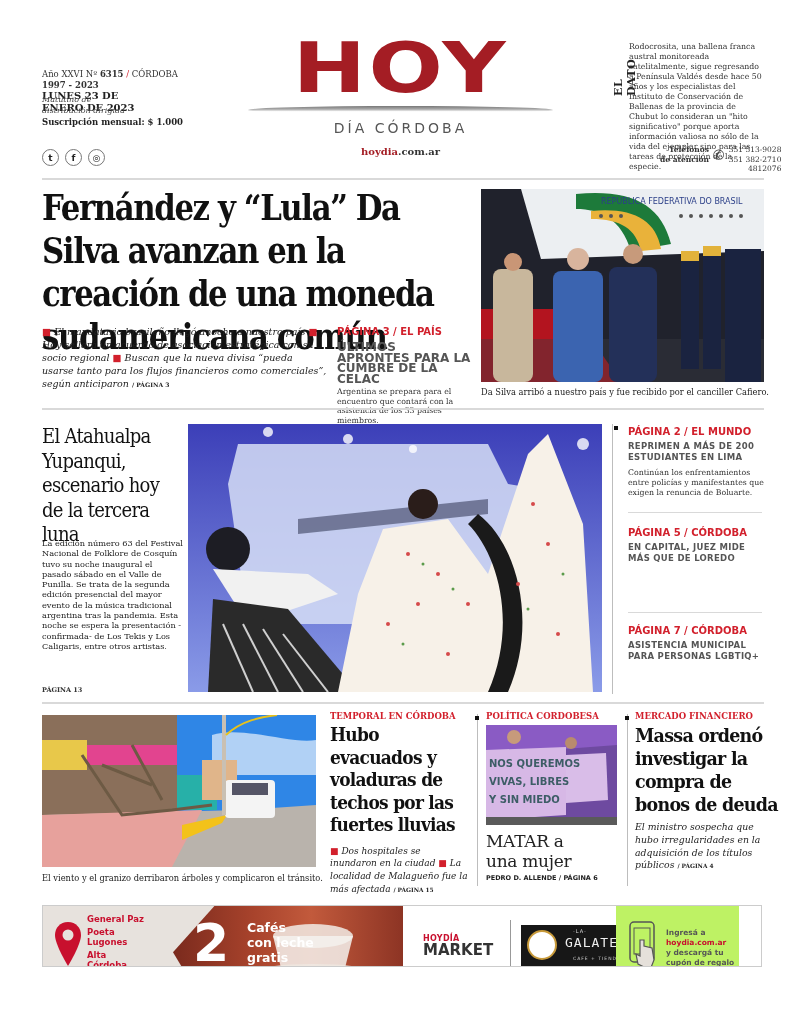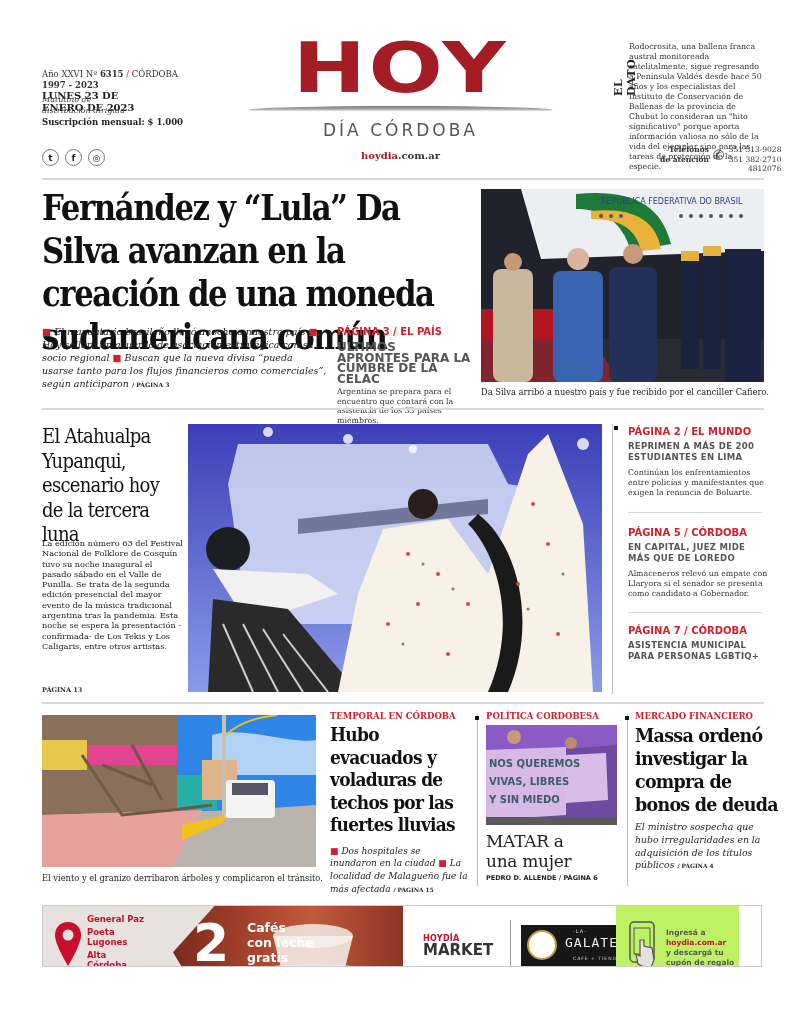--- a/index.html
+++ b/index.html
@@ -24,7 +24,7 @@
   .logo { left: 248px; top: 36px; width: 305px; text-align: center; }
   .logo-hoy { font-family: "DejaVu Sans", sans-serif; font-weight: bold; font-size: 70px; line-height: 64px; color: #a41d24; letter-spacing: 2px; transform: scaleX(1.25); transform-origin: center; }
   .logo-swoosh { margin: 6px auto 0; width: 305px; height: 8px; border-radius: 50%; background: linear-gradient(to bottom, #777 0%, #aaa 40%, transparent 70%); }
-  .logo-sub { margin-top: 6px; font-family: "DejaVu Sans", sans-serif; font-size: 17px; letter-spacing: 3px; color: #555; }
+  .logo-sub { margin-top: 6px; font-family: "DejaVu Sans", sans-serif; font-size: 14px; letter-spacing: 3px; color: #555; }
   .logo-url { margin-top: 10px; font-size: 10px; font-weight: bold; color: #333; }
   .logo-url .r { color: #a41d24; }
 

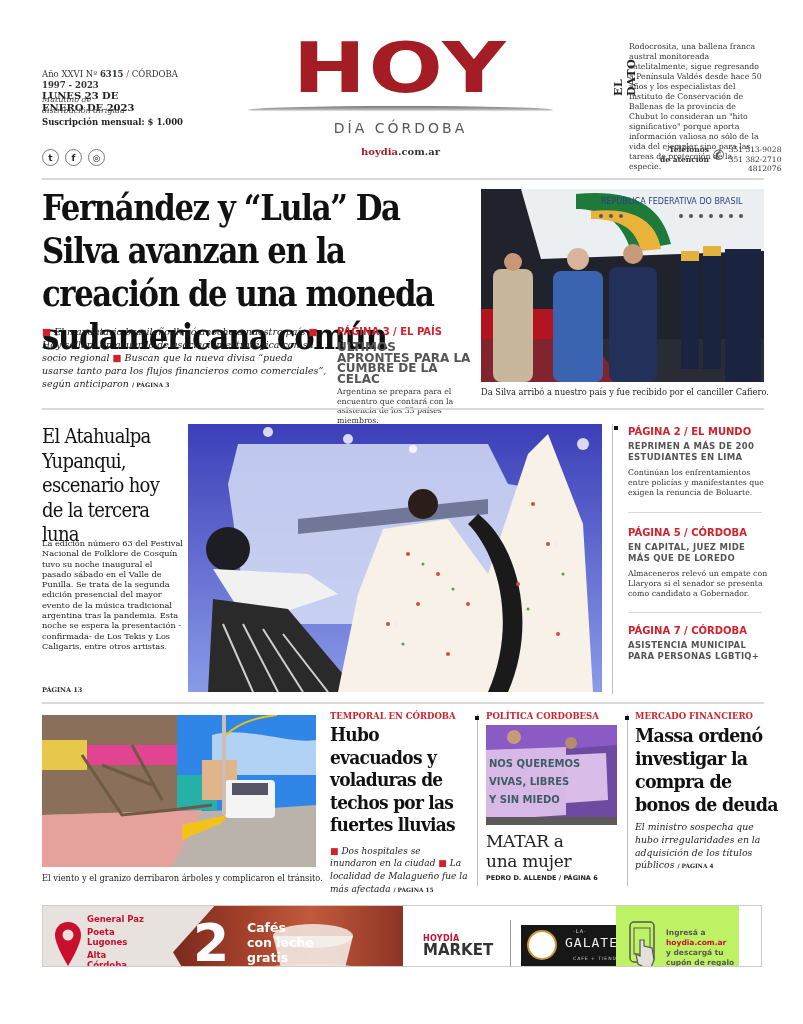--- a/index.html
+++ b/index.html
@@ -290,7 +290,6 @@
 <div class="abs side" style="top:527px;">
   <div class="sec-kicker">PÁGINA 5 / CÓRDOBA</div>
   <div class="sec-sub">EN CAPITAL, JUEZ MIDE MÁS QUE DE LOREDO</div>
-  <div class="body">Almaceneros relevó un empate con Llaryora si el senador se presenta como candidato a Gobernador.</div>
 </div>
 <div class="hr" style="left:628px;top:612px;width:134px;height:1px;"></div>
 <div class="abs side" style="top:625px;">

